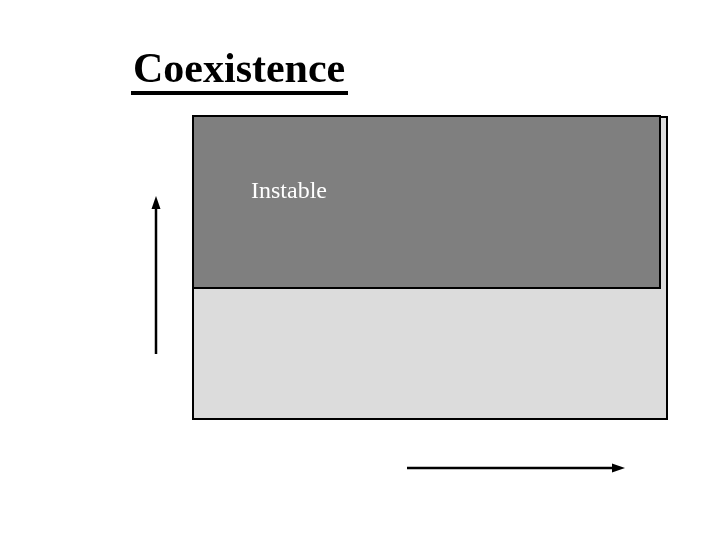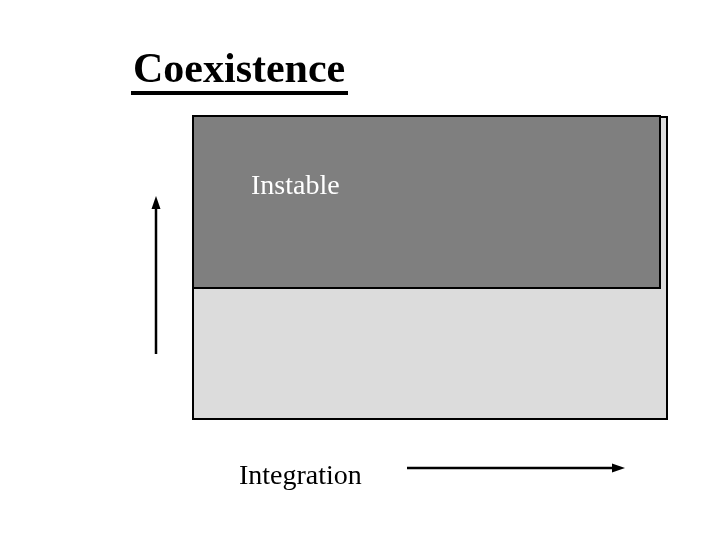--- a/index.html
+++ b/index.html
@@ -52,10 +52,11 @@
   }
   .label {
     position: absolute;
-    font-size: 28px;
+    font-size: 24px;
     line-height: 1.0;
     color: var(--label-text);
     white-space: nowrap;
+    margin-top: 7px;
   }
   .instable-label {
     left: 251px; top: 171px;

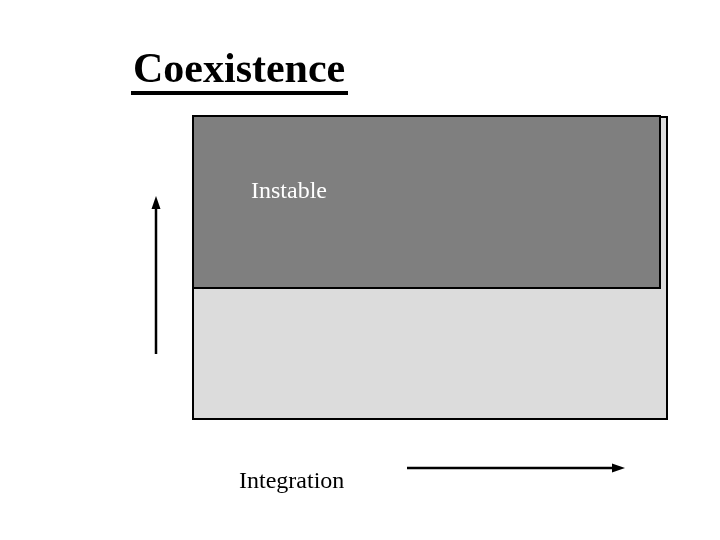--- a/index.html
+++ b/index.html
@@ -89,7 +89,6 @@
     <polygon class="arrow-head" points="9,0 4.5,13 13.5,13"></polygon>
   </svg>
 
-  <div class="label integration-label">Integration</div>
 
   <svg class="arrow-svg h-arrow" width="218" height="18" viewBox="0 0 218 18">
     <line class="arrow-line" x1="0" y1="9" x2="208" y2="9"></line>

